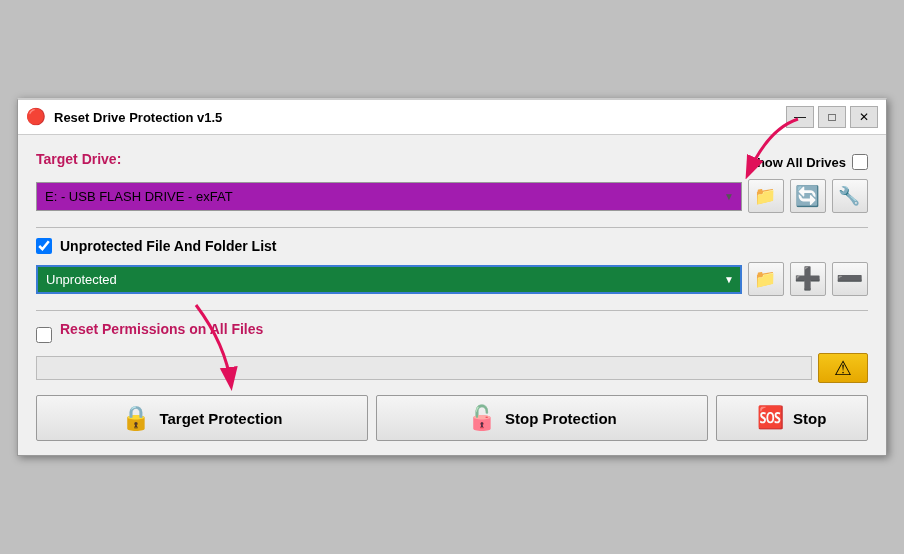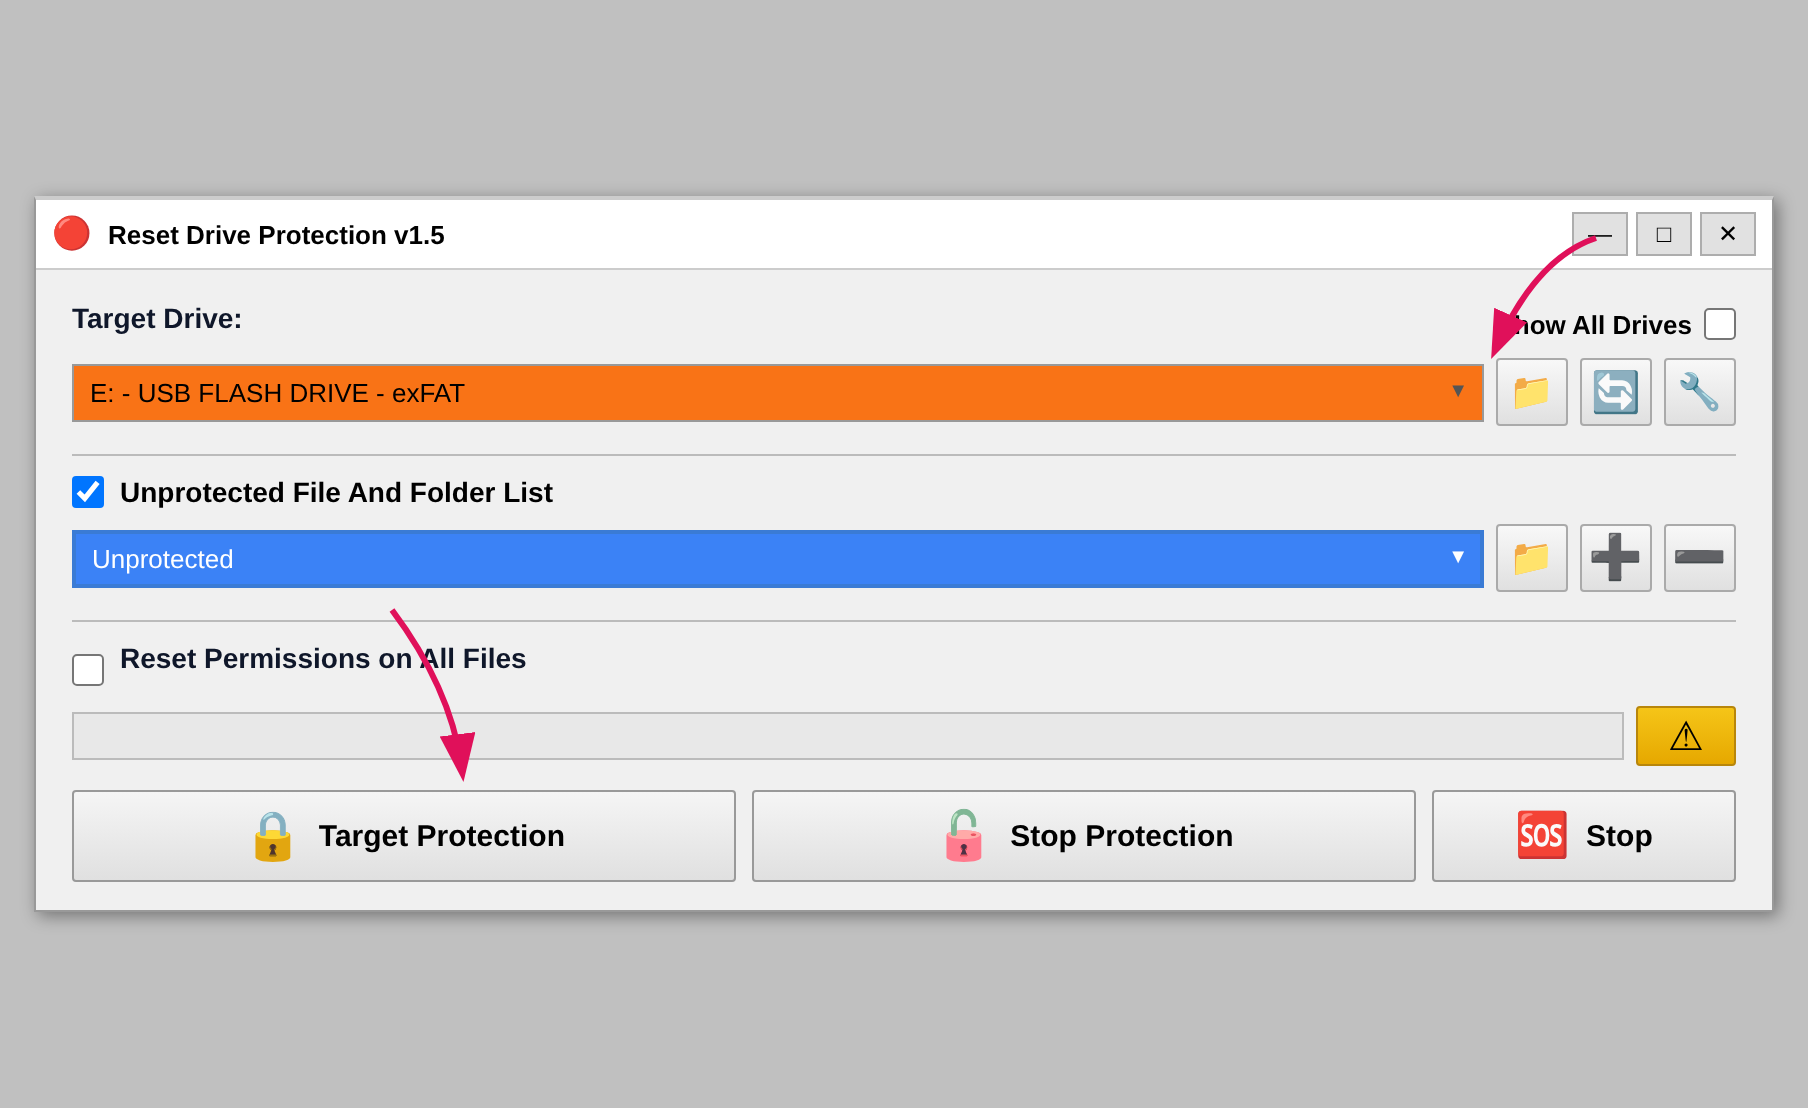--- a/index.html
+++ b/index.html
@@ -69,7 +69,7 @@
     .row-label {
       font-size: 14px;
       font-weight: 700;
-      color: #0f172a;
+      color: #be185d;
       margin-bottom: 6px;
     }
 

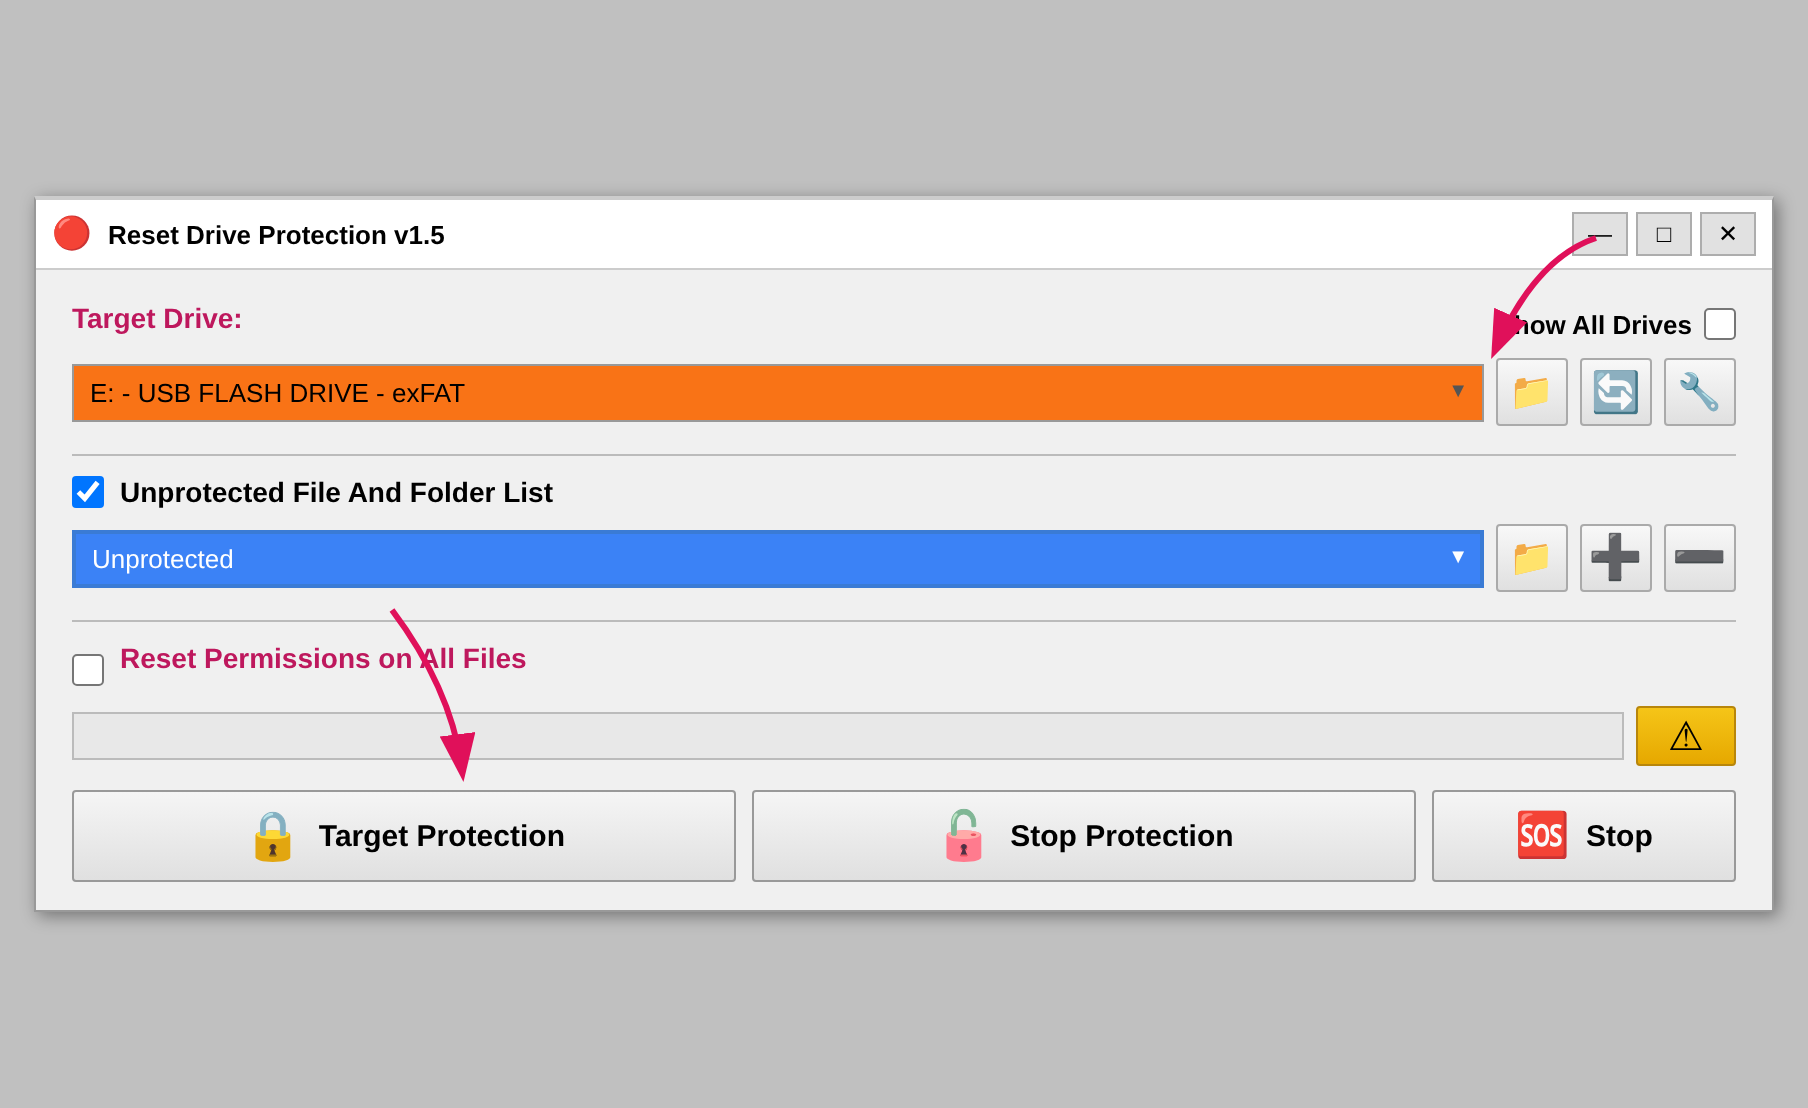--- a/index.html
+++ b/index.html
@@ -89,7 +89,7 @@
       width: 100%;
       padding: 6px 32px 6px 8px;
       font-size: 13px;
-      background: #f97316;
+      background: #a21caf;
       border: 1px solid #999;
       appearance: none;
       -webkit-appearance: none;

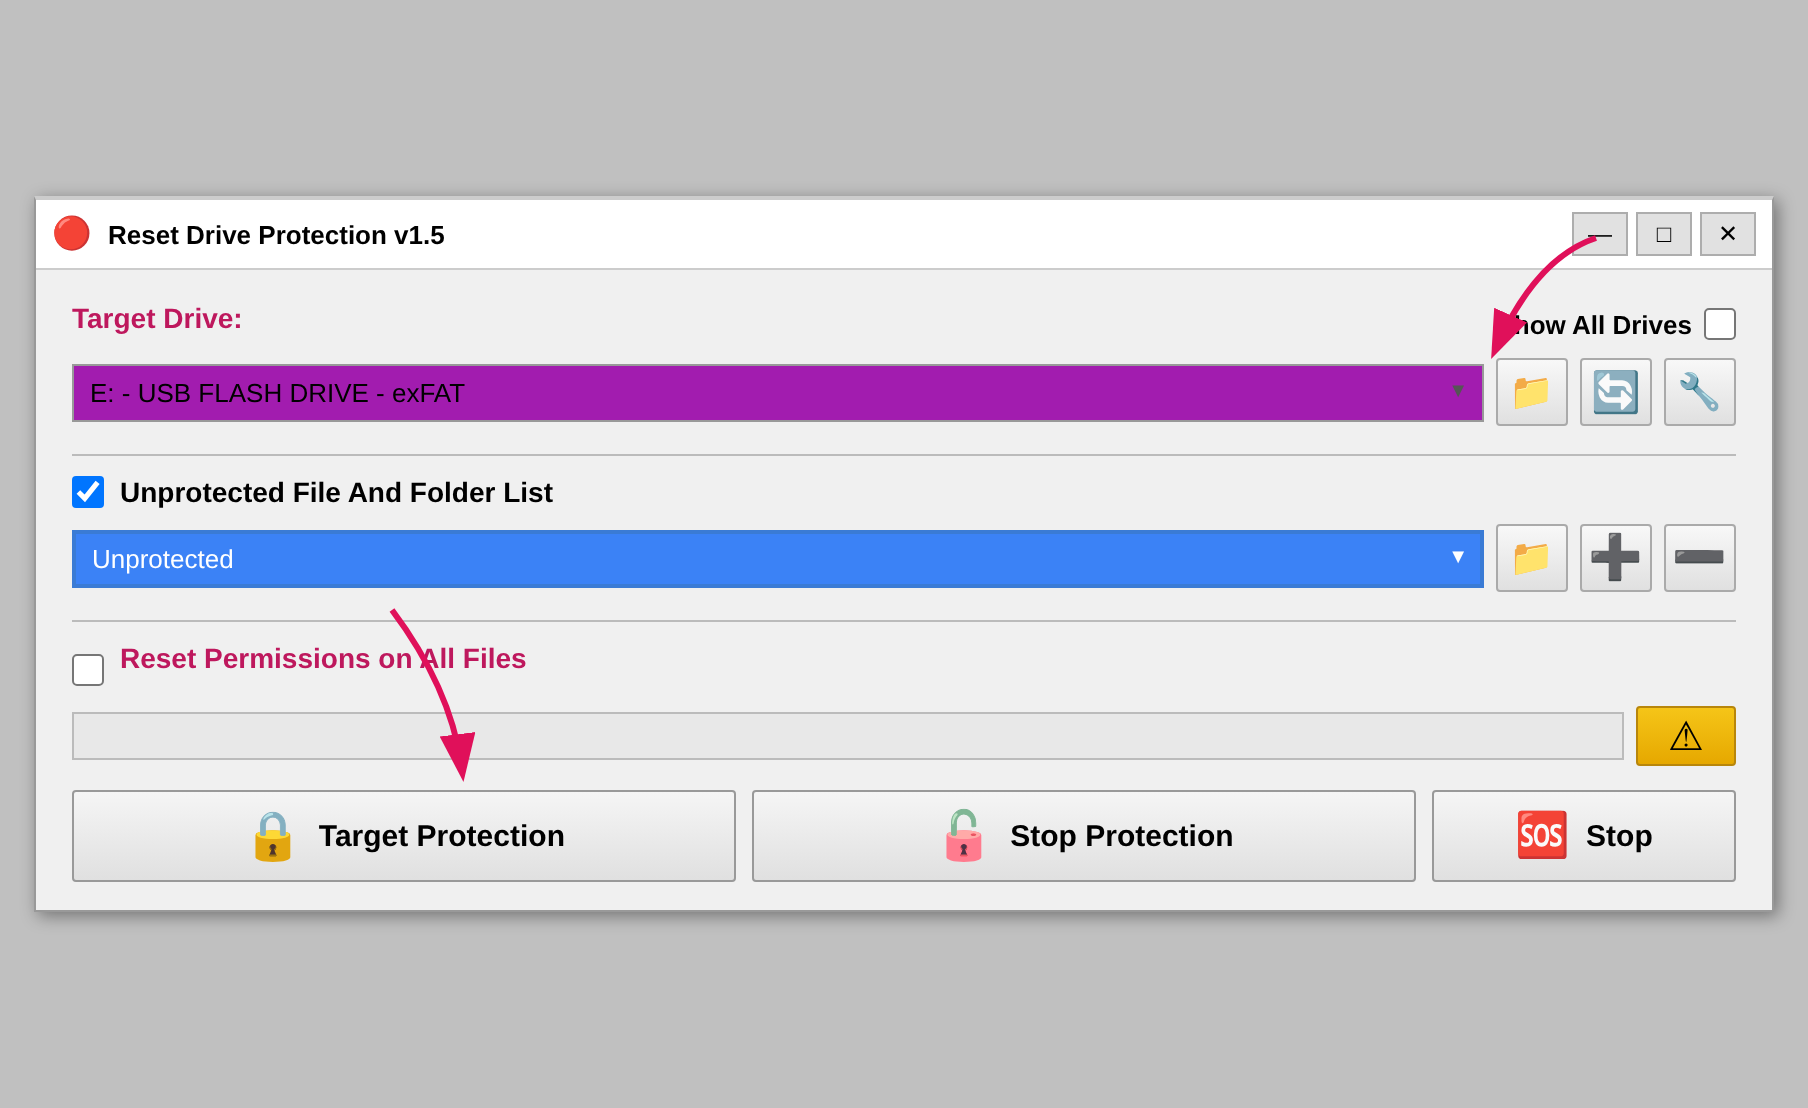--- a/index.html
+++ b/index.html
@@ -163,7 +163,7 @@
       width: 100%;
       padding: 5px 32px 5px 8px;
       font-size: 13px;
-      background: #3b82f6;
+      background: #15803d;
       color: #fff;
       border: 2px solid #3a7bd5;
       appearance: none;

